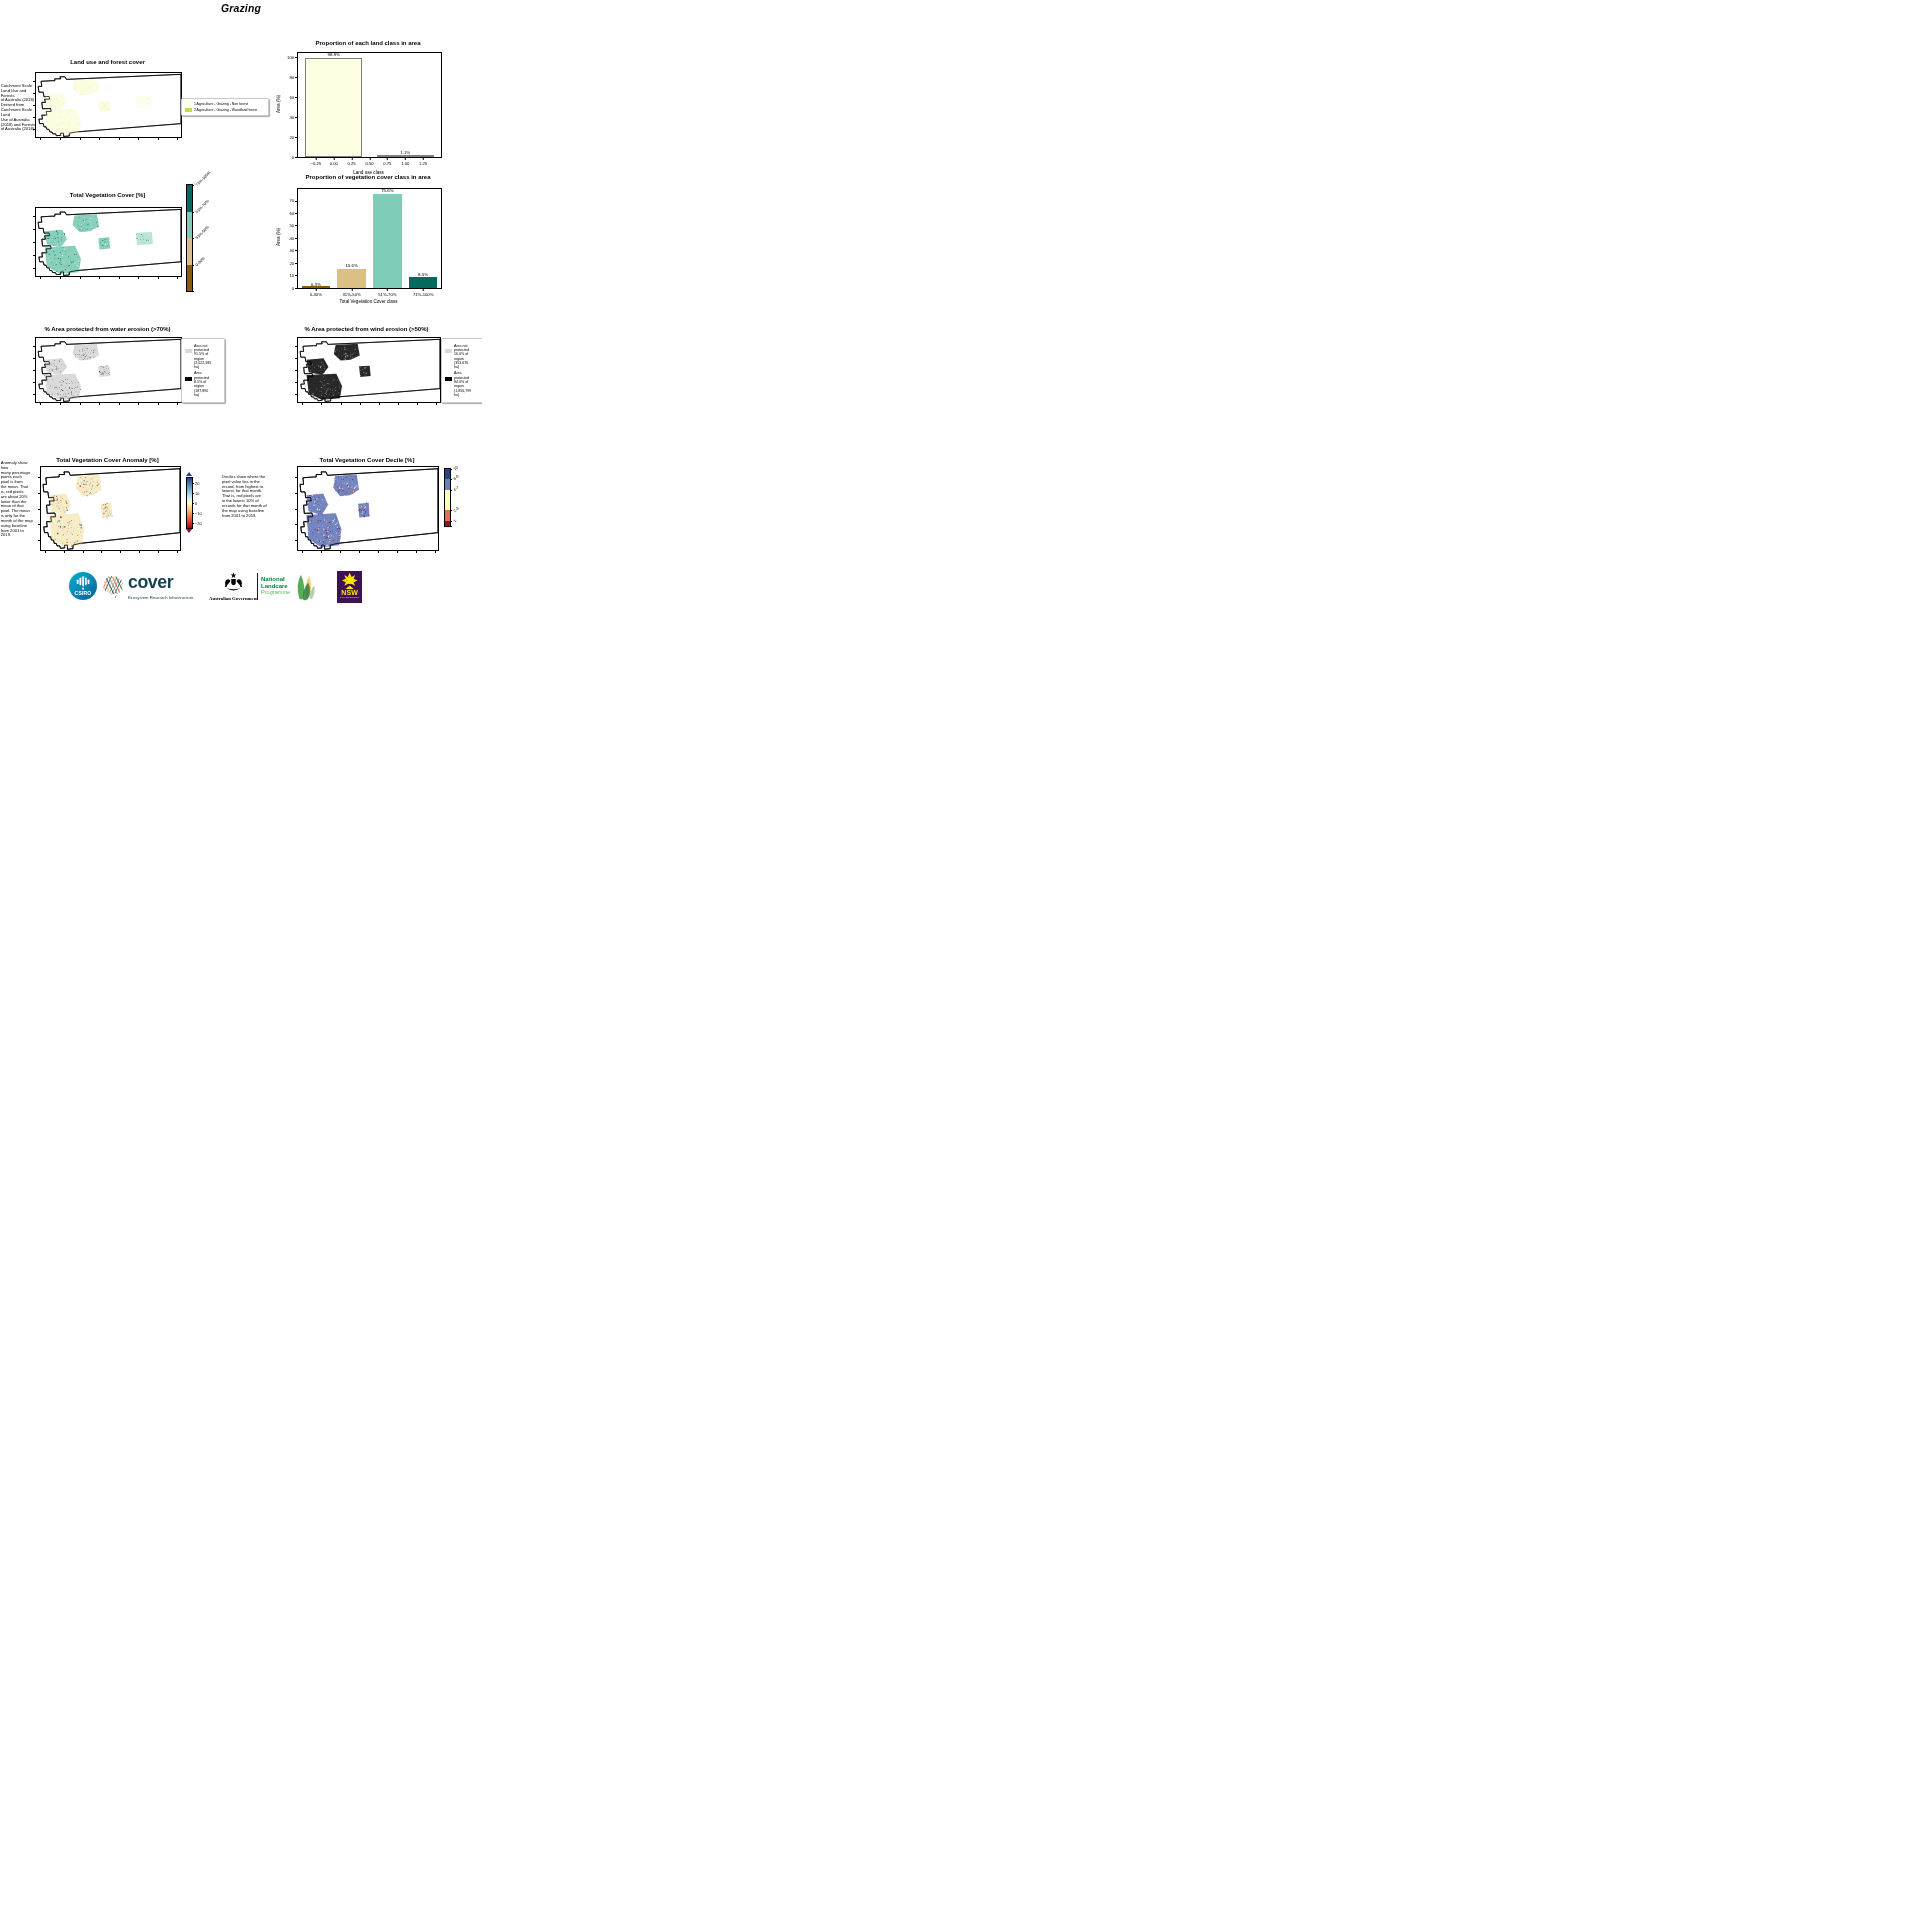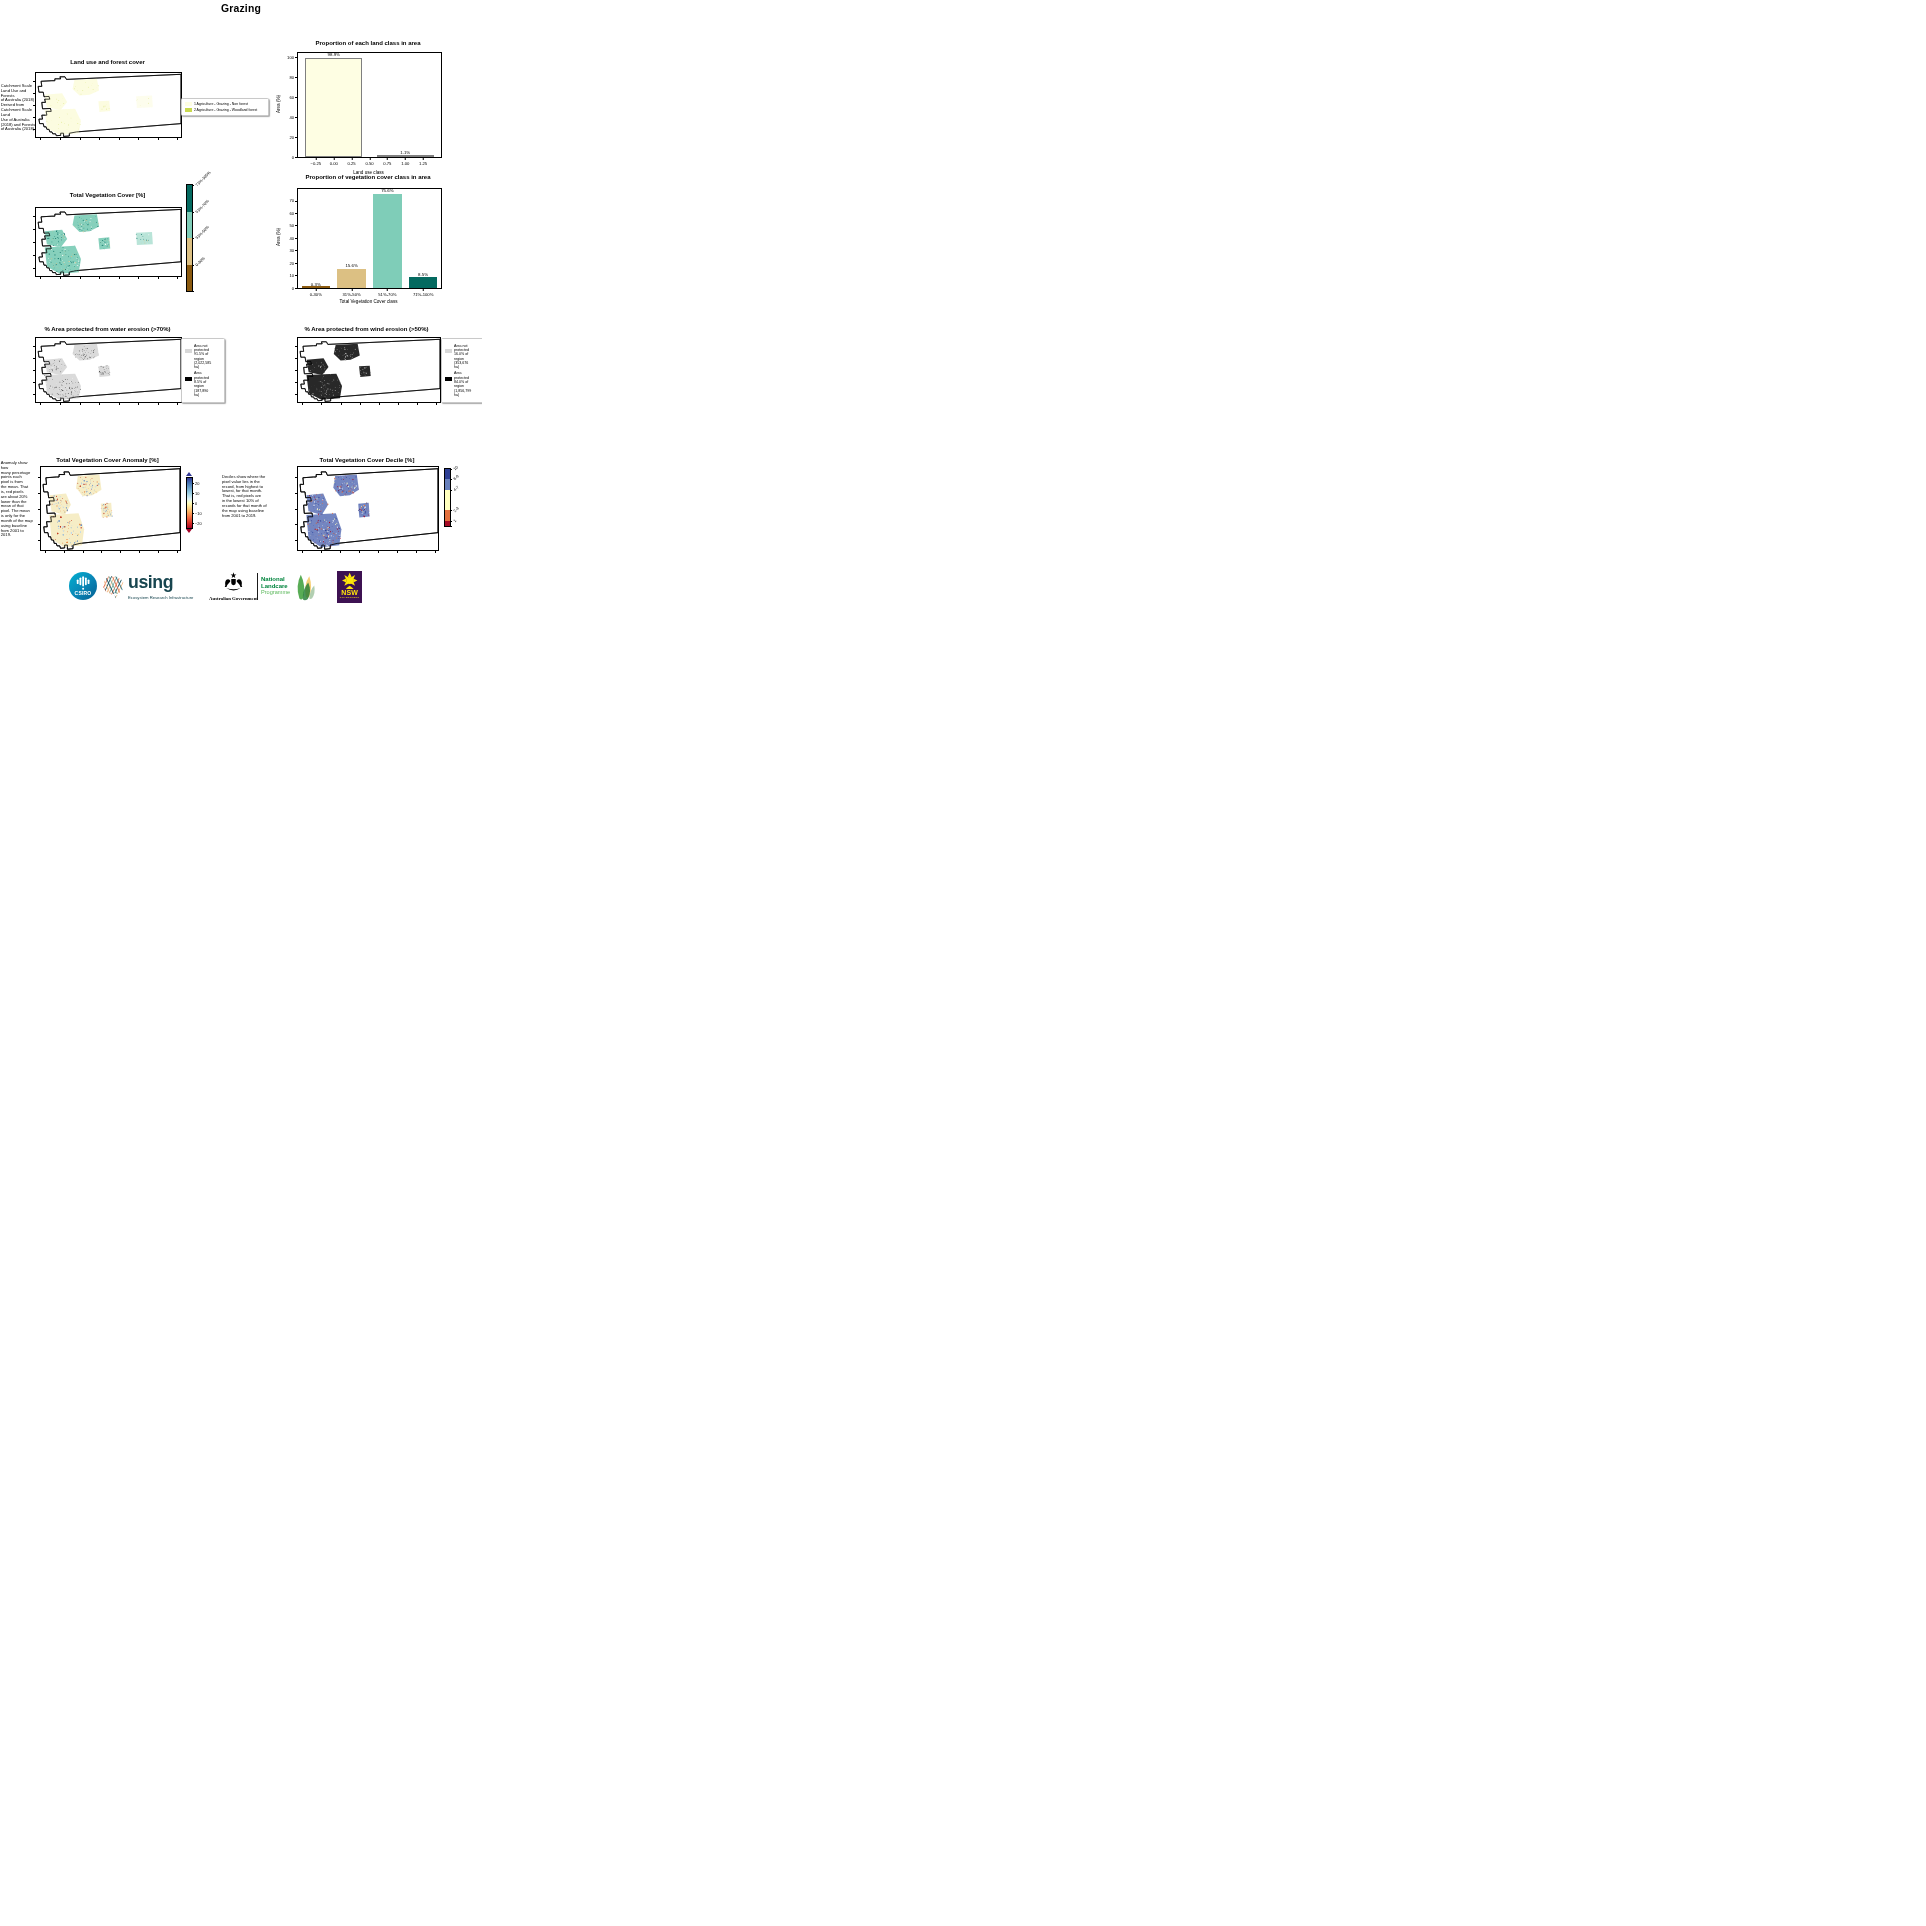--- a/index.html
+++ b/index.html
@@ -7,7 +7,7 @@
   .abs{position:absolute;}
   .ctr{text-align:center;}
   .ptitle{font-weight:bold;font-size:6px;}
-  .bigtitle{font-weight:bold;font-size:10.4px;letter-spacing:0.2px;}
+  .bigtitle{font-weight:bold;font-size:10.4px;letter-spacing:0.2px;font-style:italic;}
   .note{font-size:4.1px;line-height:1.18;white-space:pre-line;}
   .map-box{position:absolute;border:0.5px solid #000;background:#fff;}
   .map-box svg{display:block;}

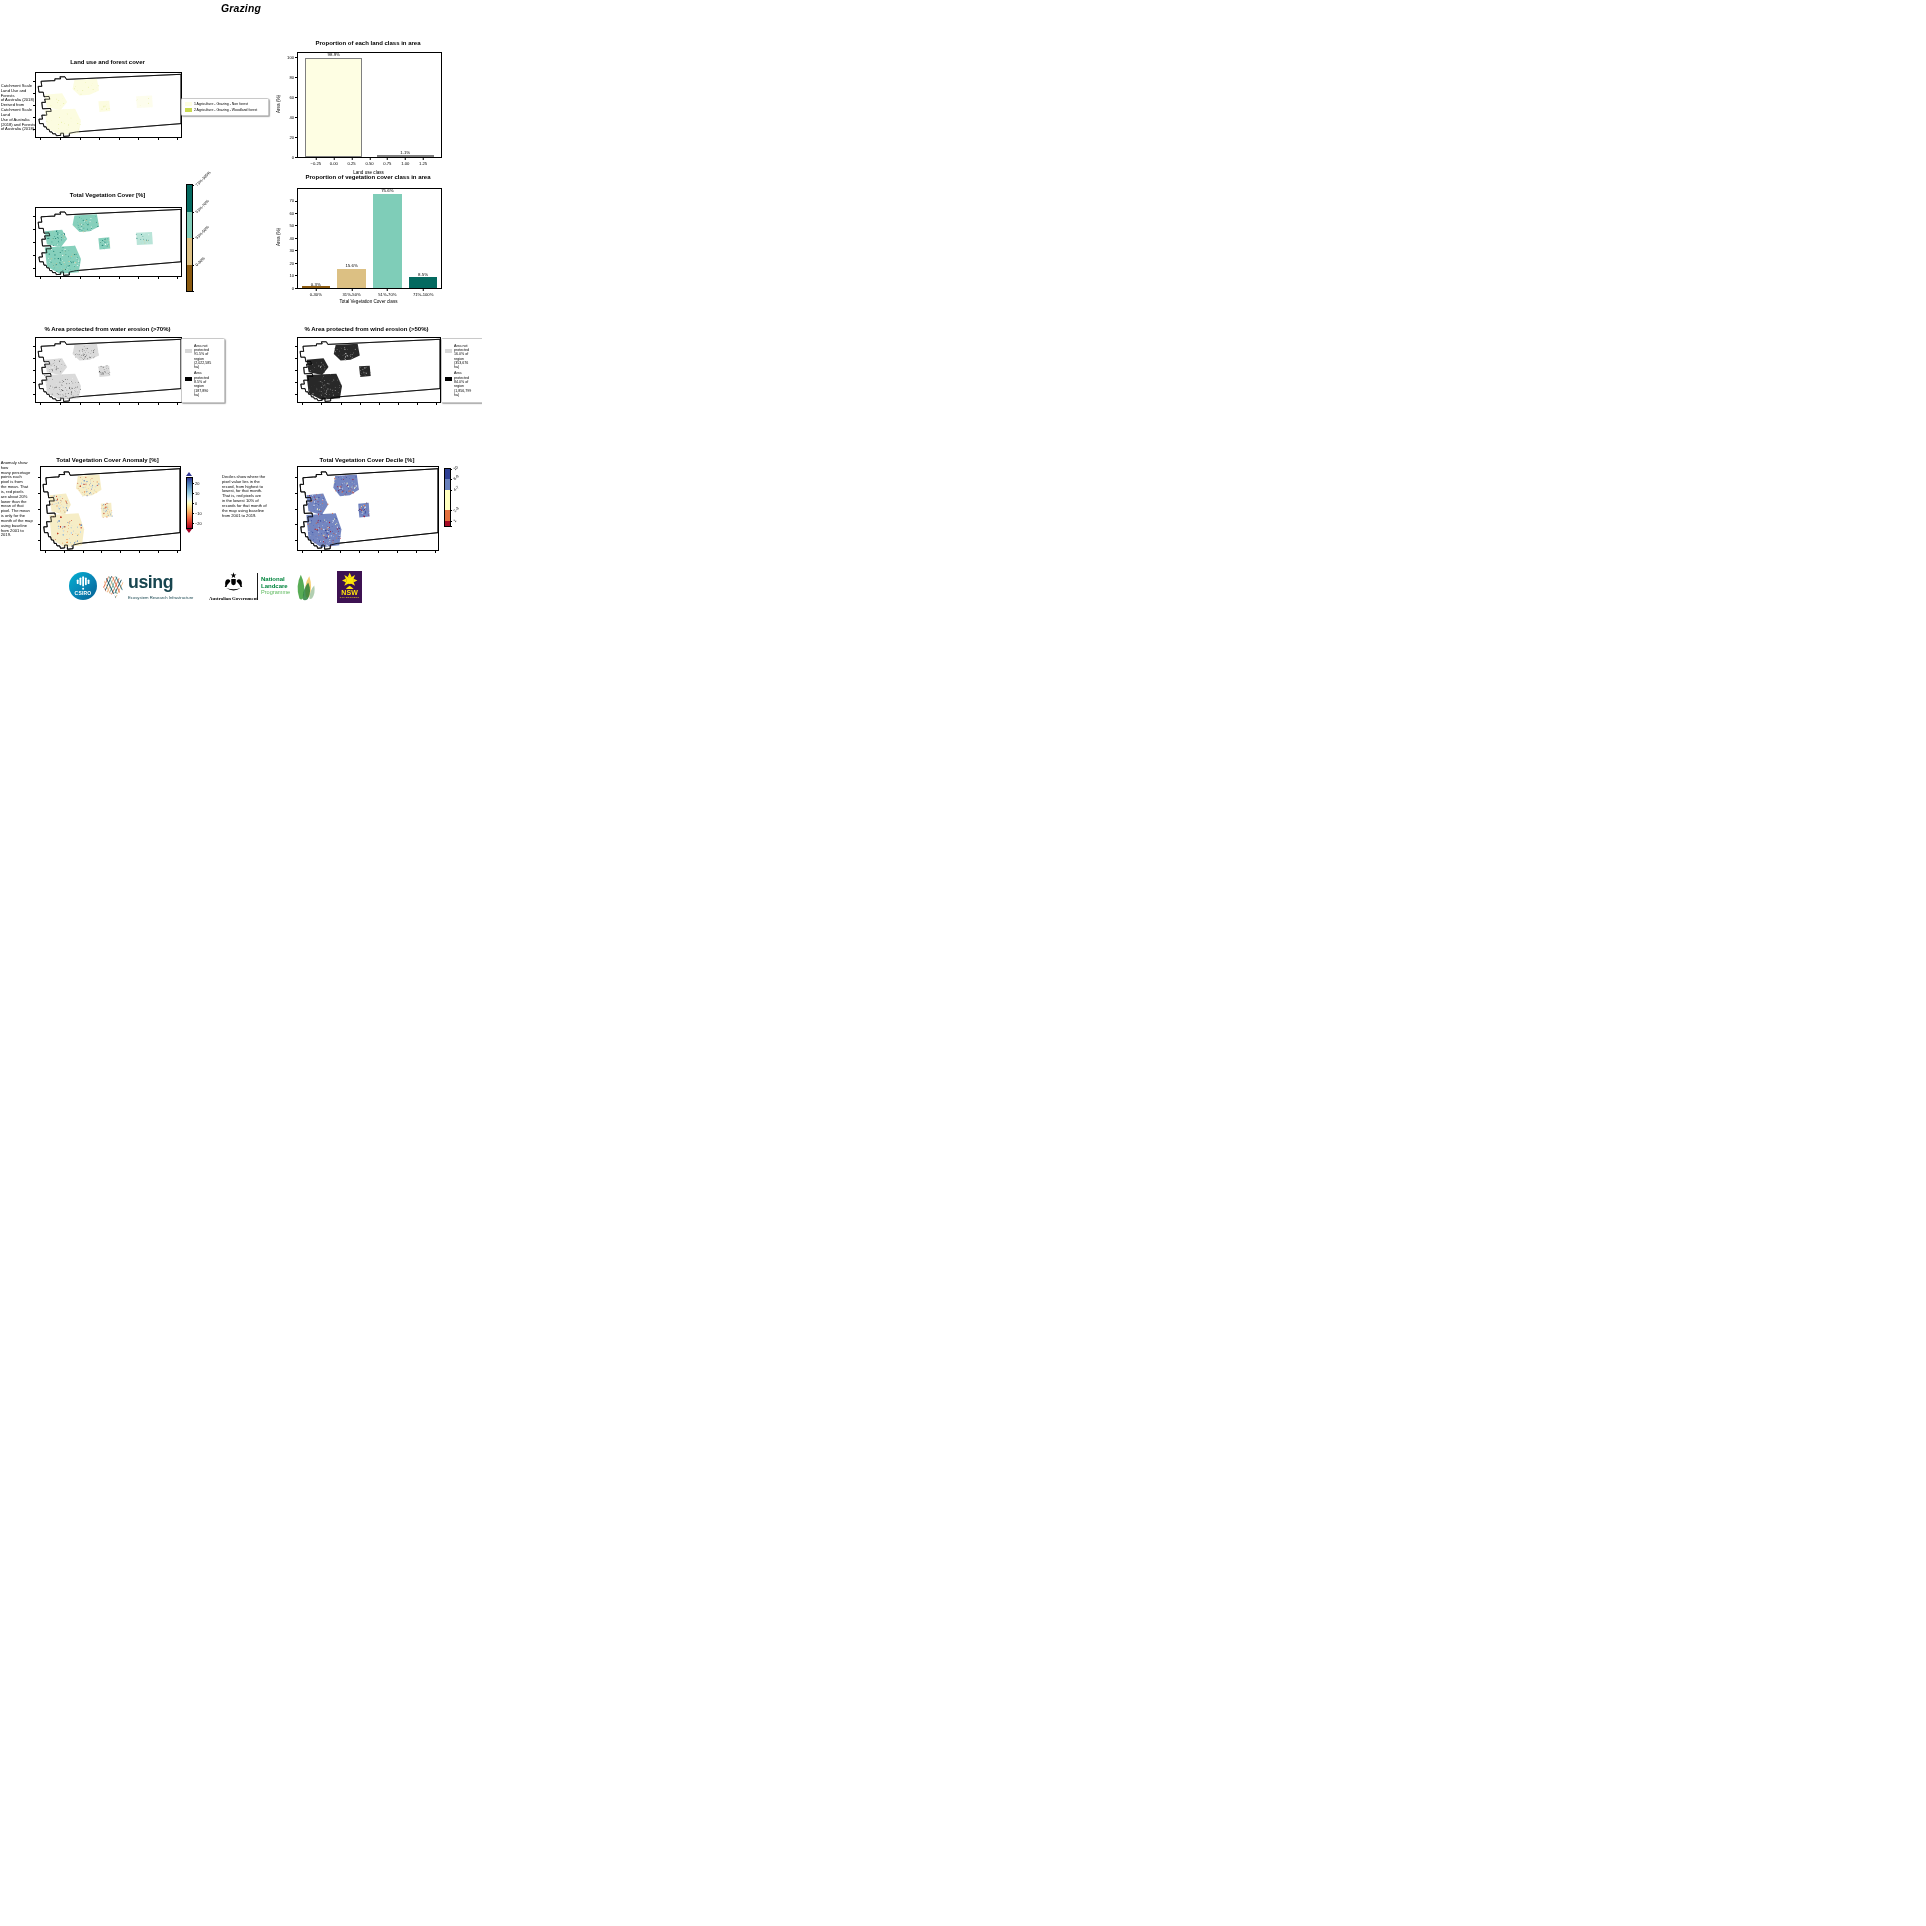--- a/index.html
+++ b/index.html
@@ -2091,7 +2091,7 @@
     </g>
   </svg>
 </div>
-<div class="tern-word" style="left:128px;top:574px;">using</div>
+<div class="tern-word" style="left:128px;top:574px;">cover</div>
 <div class="tern-tag" style="left:128px;top:595px;">Ecosystem Research Infrastructure</div>
 
 <div class="abs" style="left:220px;top:571px;">

